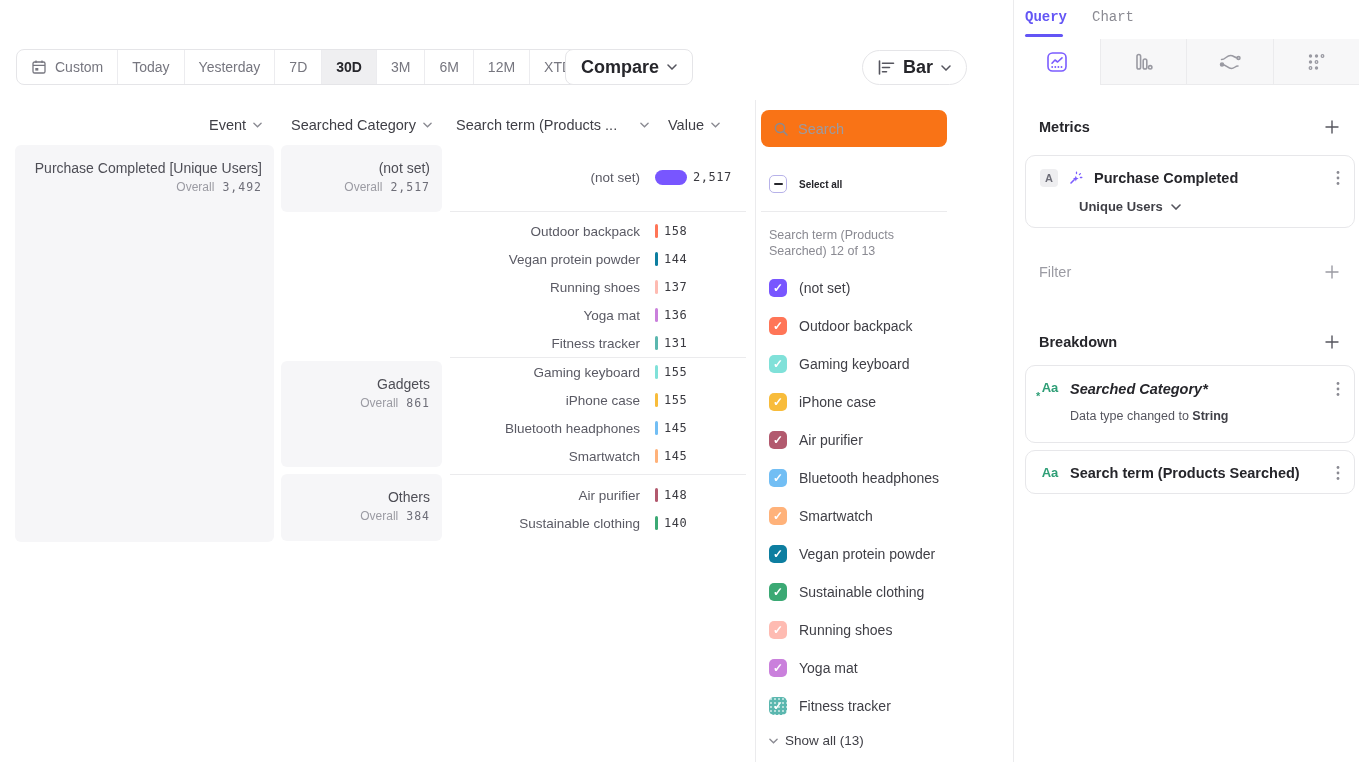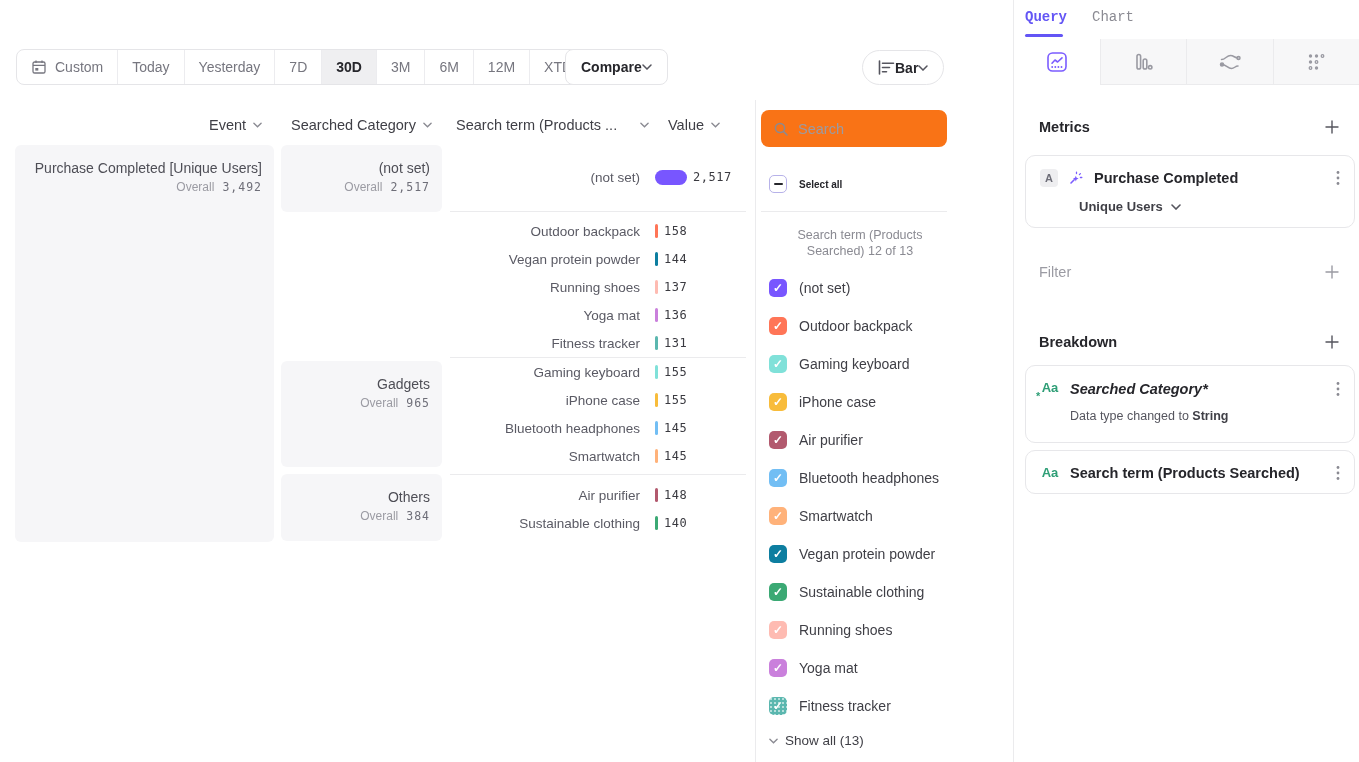--- a/index.html
+++ b/index.html
@@ -14,8 +14,8 @@
     border-right:1px solid #ECECEF; cursor:pointer; white-space:nowrap; }
   .seg:last-child { border-right:none; }
   .seg.sel { background:#EFEFF1; color:#26262B; font-weight:700; }
-  .btn { position:absolute; height:36px; display:flex; align-items:center; padding:0 15px;
-    border:1px solid #E5E5E8; border-radius:8px; background:#fff; font-size:14px; font-weight:700; color:#26262B; cursor:pointer; }
+  .btn { position:absolute; height:36px; display:flex; align-items:center; gap:8px; padding:0 15px;
+    border:1px solid #E5E5E8; border-radius:8px; background:#fff; font-size:18px; font-weight:700; color:#26262B; cursor:pointer; }
   .btn.pill { border-radius:18px; height:35px; font-weight:700; }
 
   

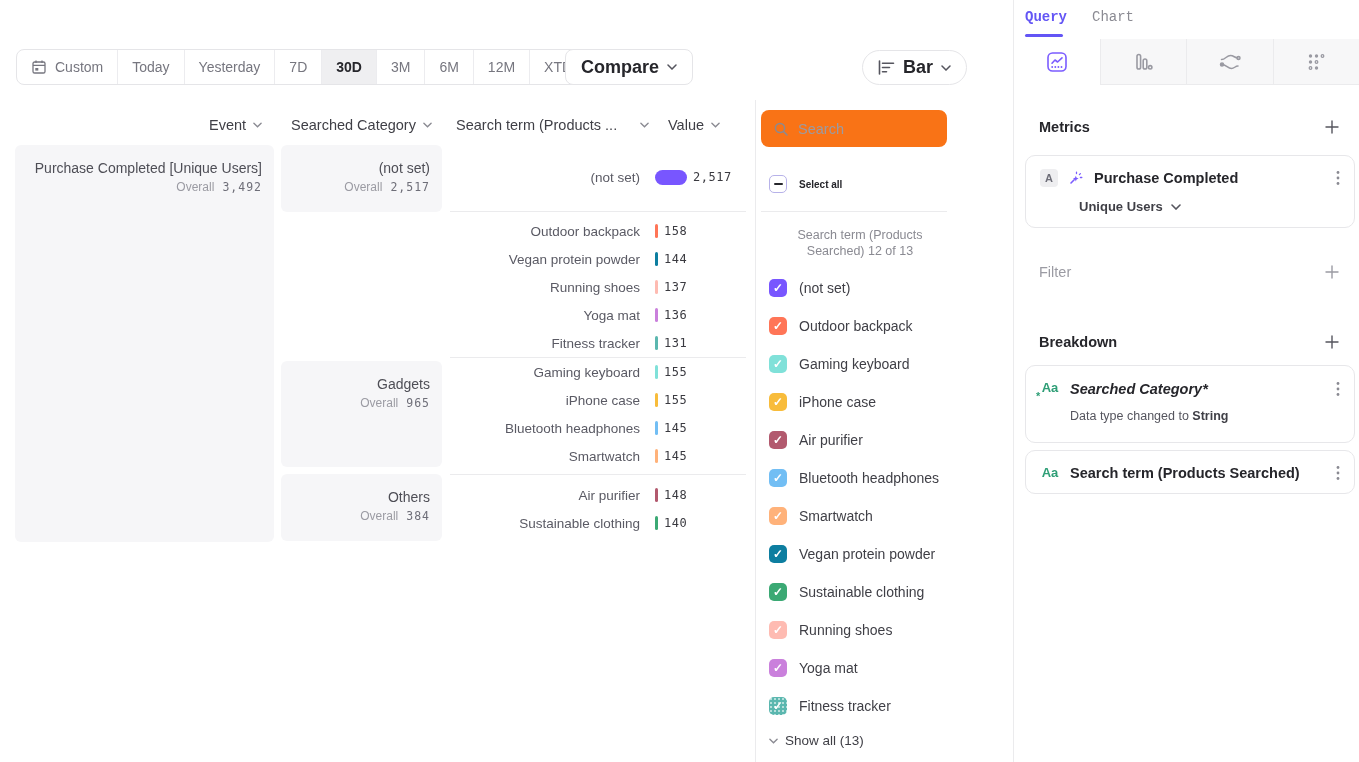--- a/index.html
+++ b/index.html
@@ -46,7 +46,7 @@
   .cb-ind { width:18px; height:18px; border:1.5px solid #B7B2E9; border-radius:5px; background:#fff; display:flex; align-items:center; justify-content:center; }
   .cb-ind .minus { width:9px; height:2px; background:#26262B; border-radius:1px; }
   .sellabel { font-size:10px; font-weight:700; color:#26262B; }
-  .grouplabel { position:absolute; left:769px; top:227px; width:182px; font-size:12.5px; line-height:16px; color:#8A8A92;text-align:center; }
+  .grouplabel { position:absolute; left:769px; top:227px; width:182px; font-size:12.5px; line-height:16px; color:#8A8A92; }
   .litem { position:absolute; left:769px; display:flex; align-items:center; gap:12px; height:18px; cursor:pointer; }
   .cb { width:18px; height:18px; border-radius:5px; display:flex; align-items:center; justify-content:center; flex:none; }
   .cb .chk { color:#fff; font-size:12px; font-weight:700; line-height:1; }

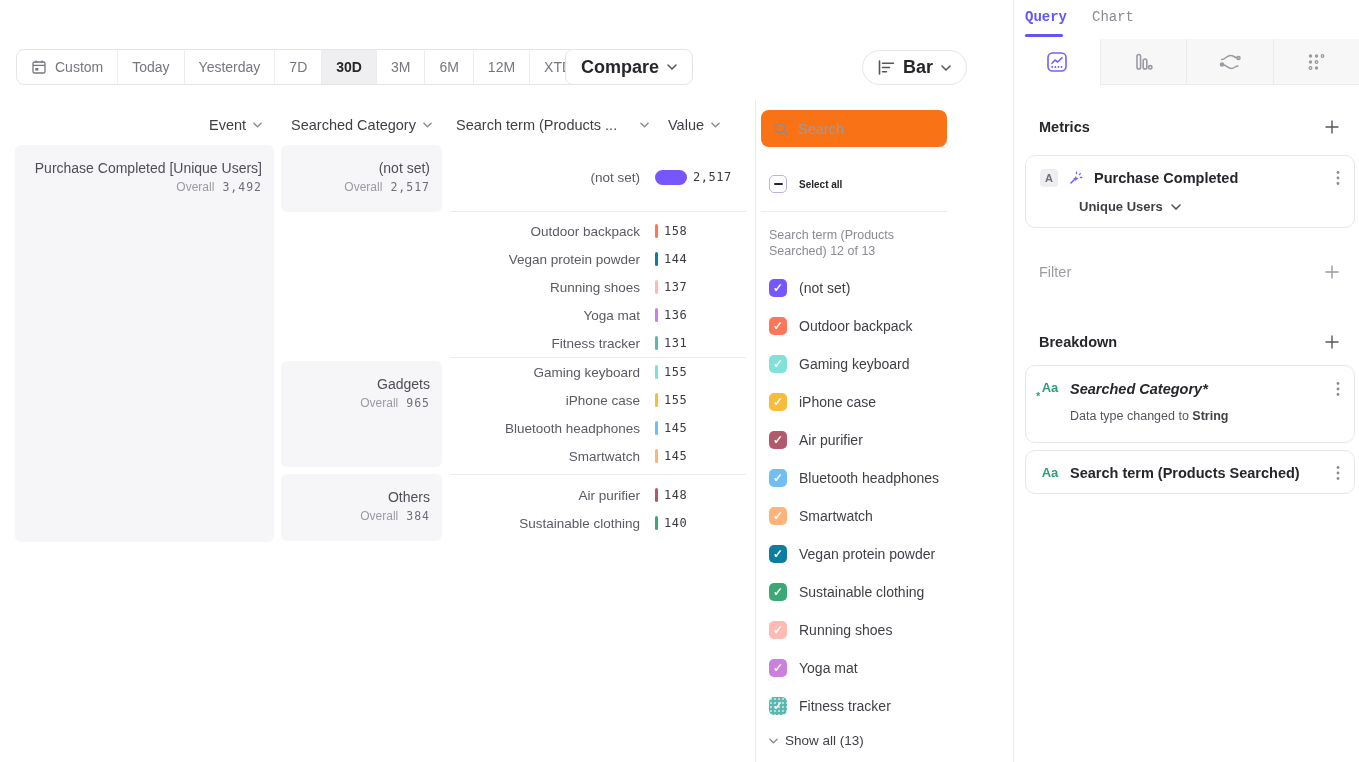--- a/index.html
+++ b/index.html
@@ -197,7 +197,7 @@
   </div>
   <div class="gbox" style="left:281px; top:361px; width:161px; height:106px;">
     <div class="gname">Gadgets</div>
-    <div class="gov"><span>Overall</span><span class="gnum">965</span></div>
+    <div class="gov"><span>Overall</span><span class="gnum">861</span></div>
   </div>
   <div class="gbox" style="left:281px; top:474px; width:161px; height:67px;">
     <div class="gname">Others</div>

